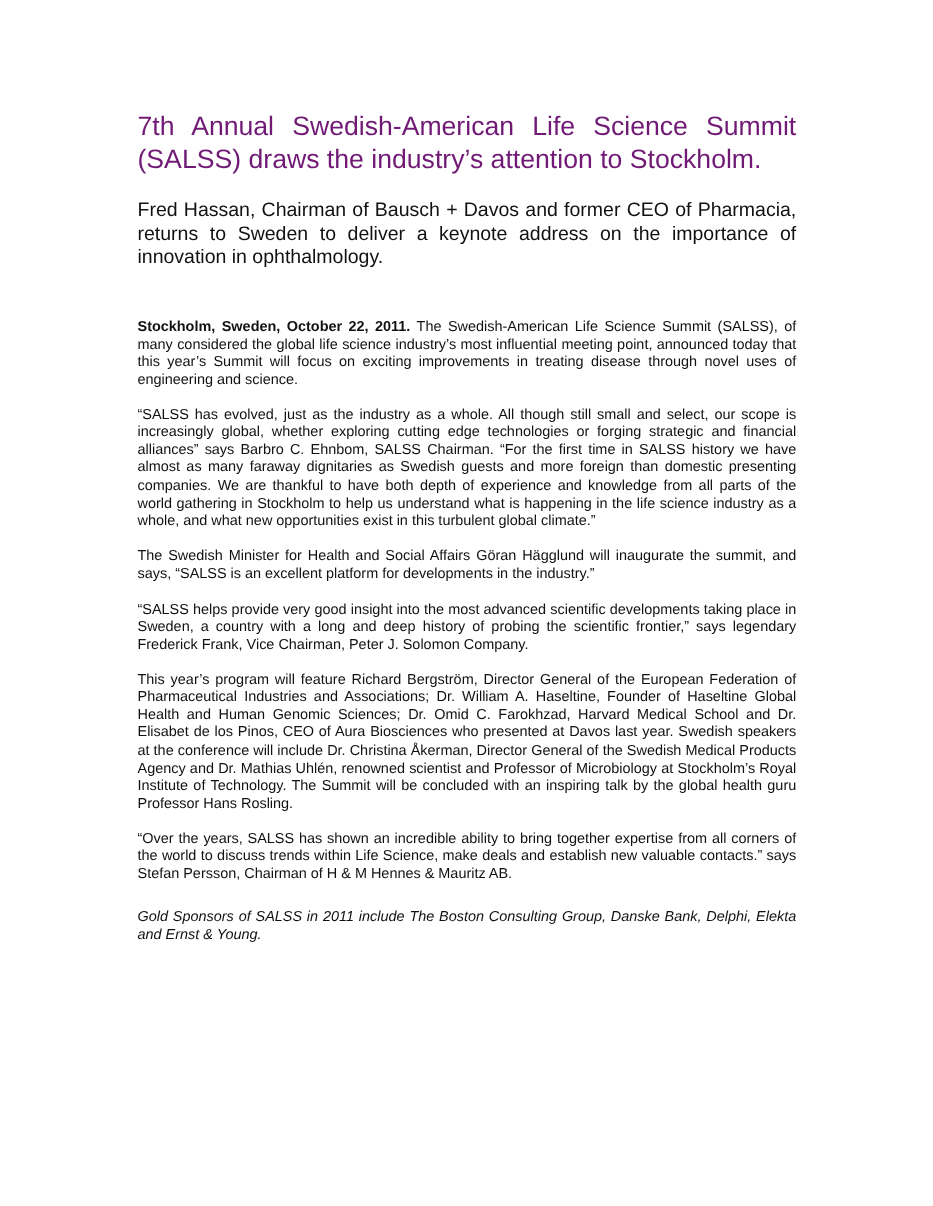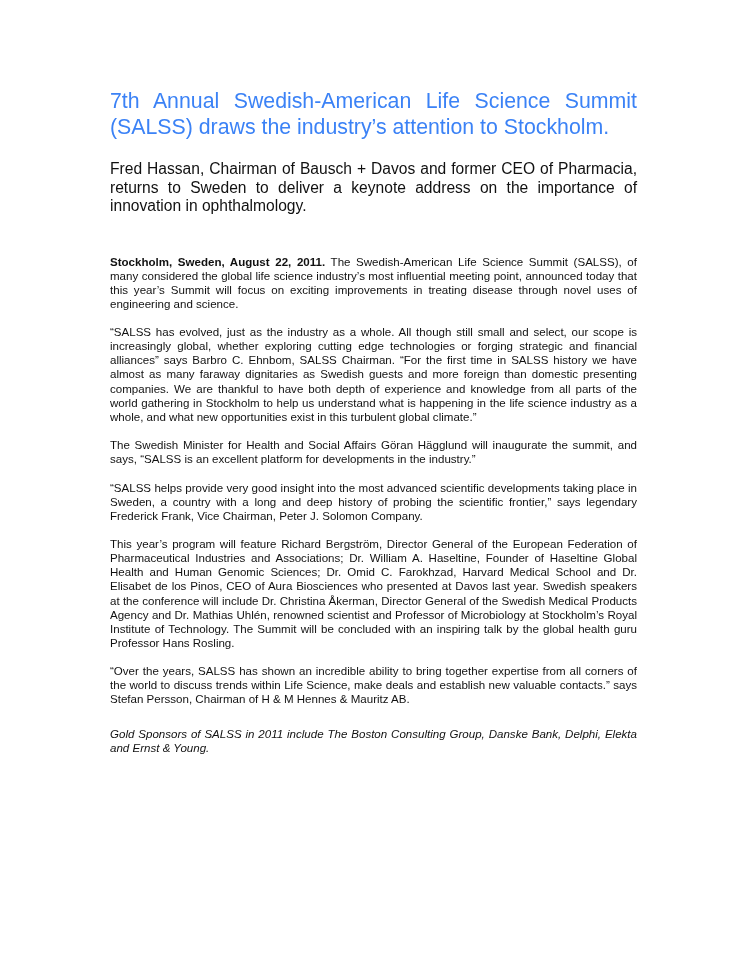--- a/index.html
+++ b/index.html
@@ -27,7 +27,7 @@
       text-align: justify;
       margin: 0;
       font-weight: normal;
-      color: #3b82f6;
+      color: #701a75;
     }
     .subtitle {
       font-size: 15.6px;

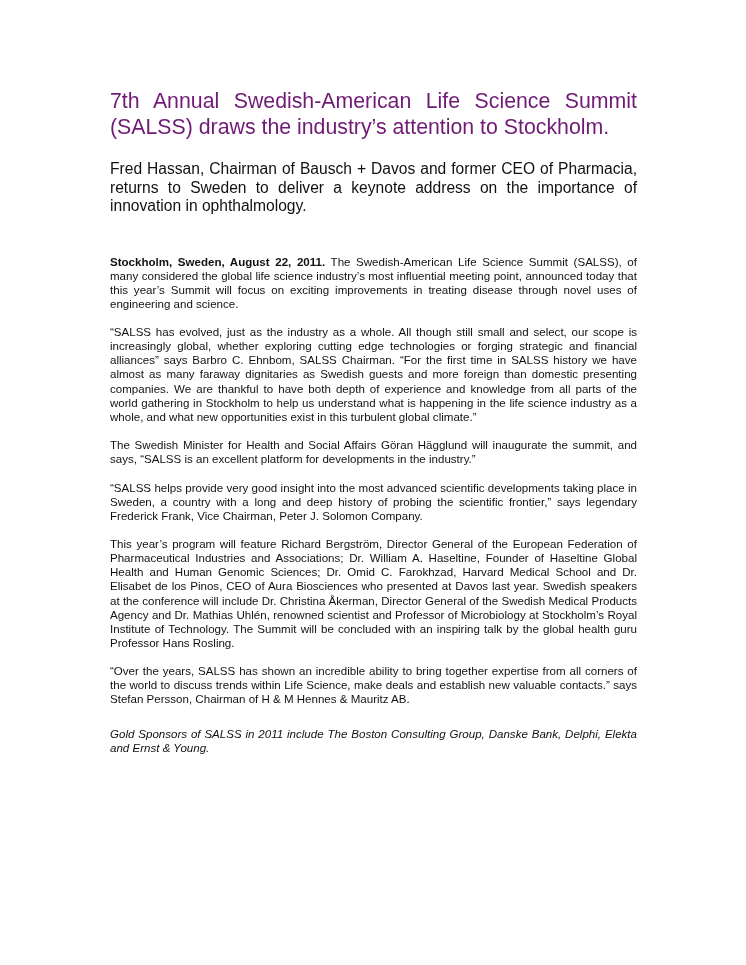--- a/index.html
+++ b/index.html
@@ -63,7 +63,7 @@
   <h2 class="subtitle">Fred Hassan, Chairman of Bausch + Davos and former CEO of Pharmacia, returns to Sweden to deliver a keynote address on the importance of innovation in ophthalmology.</h2>
 
   <div class="body">
-    <p class="para"><span class="dateline">Stockholm, Sweden, August 22, 2011.</span><span> The Swedish-American Life Science Summit (SALSS), of many considered the global life science industry’s most influential meeting point, announced today that this year’s Summit will focus on exciting improvements in treating disease through novel uses of engineering and science.</span></p>
+    <p class="para"><span class="dateline">Stockholm, Sweden, October 22, 2011.</span><span> The Swedish-American Life Science Summit (SALSS), of many considered the global life science industry’s most influential meeting point, announced today that this year’s Summit will focus on exciting improvements in treating disease through novel uses of engineering and science.</span></p>
     <p class="para">“SALSS has evolved, just as the industry as a whole. All though still small and select, our scope is increasingly global, whether exploring cutting edge technologies or forging strategic and financial alliances” says Barbro C. Ehnbom, SALSS Chairman. “For the first time in SALSS history we have almost as many faraway dignitaries as Swedish guests and more foreign than domestic presenting companies. We are thankful to have both depth of experience and knowledge from all parts of the world gathering in Stockholm to help us understand what is happening in the life science industry as a whole, and what new opportunities exist in this turbulent global climate.”</p>
     <p class="para">The Swedish Minister for Health and Social Affairs Göran Hägglund will inaugurate the summit, and says, “SALSS is an excellent platform for developments in the industry.”</p>
     <p class="para">“SALSS helps provide very good insight into the most advanced scientific developments taking place in Sweden, a country with a long and deep history of probing the scientific frontier,” says legendary Frederick Frank, Vice Chairman, Peter J. Solomon Company.</p>

